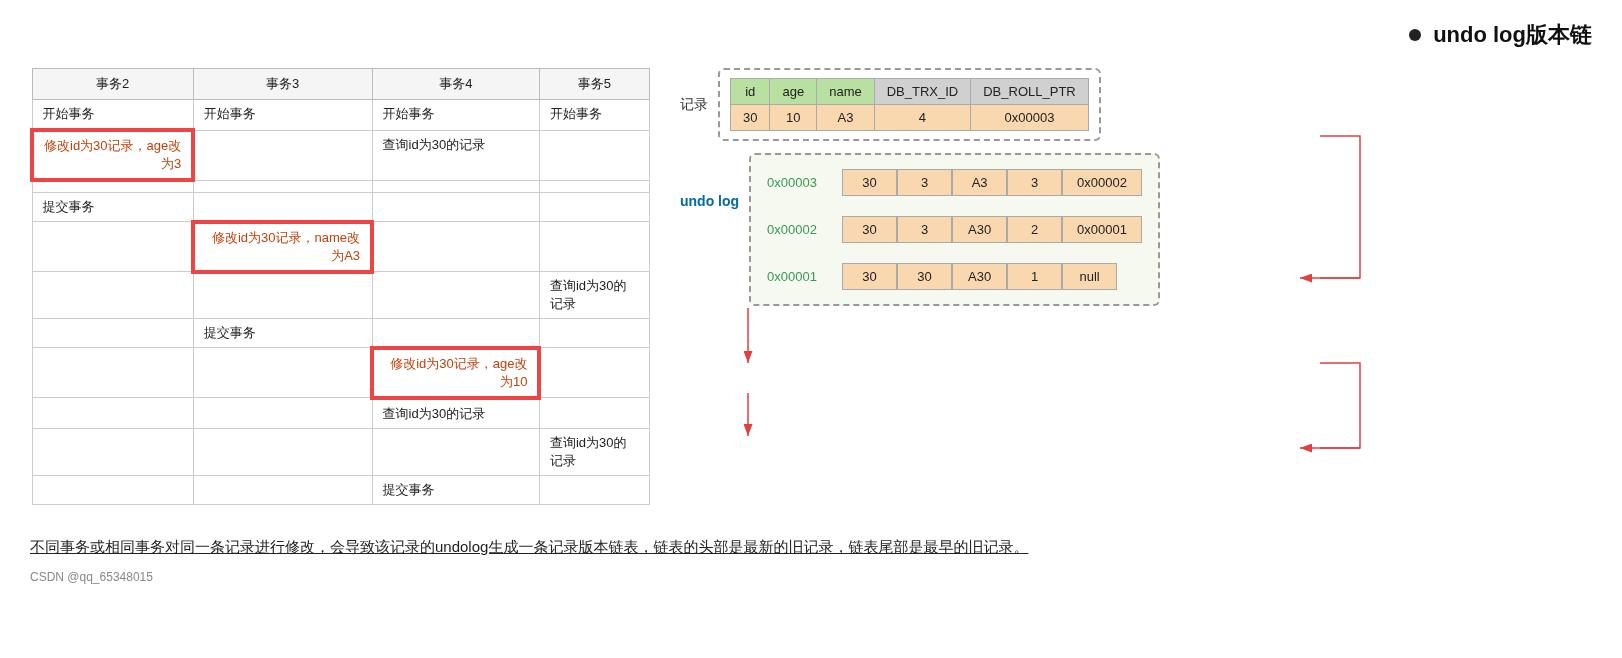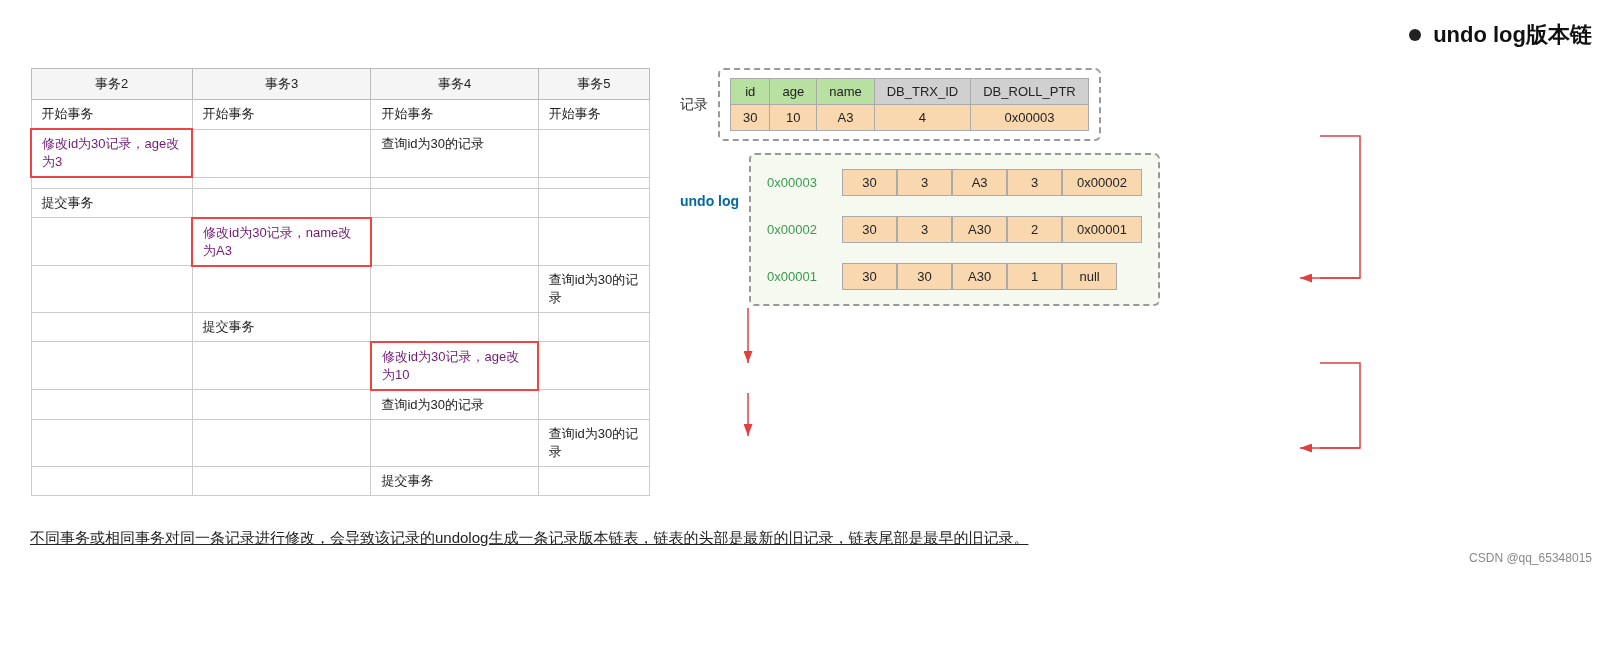--- a/index.html
+++ b/index.html
@@ -65,9 +65,10 @@
       background: #fff;
     }
     .tx-table td.highlighted {
-      border: 2px solid #ef4444;
+      border: 4px solid #ef4444;
       background: #fff;
-      color: #701a75;
+      color: #c2410c;
+      text-align: right;
     }
 
     

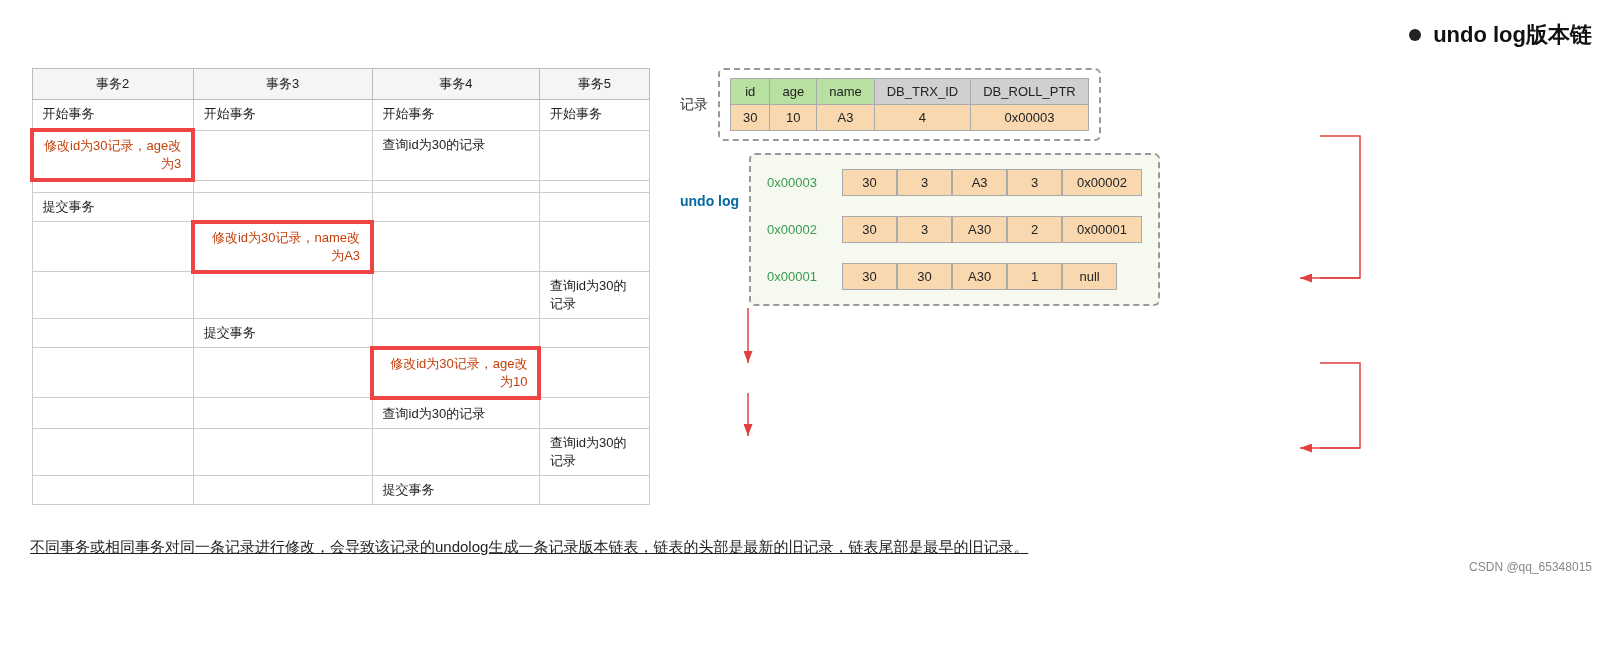--- a/index.html
+++ b/index.html
@@ -177,10 +177,10 @@
     }
 
     .csdn-tag {
-      text-align: right;
+      text-align: left;
       font-size: 12px;
       color: #888;
-      margin-top: 0;
+      margin-top: 10px;
     }
 
     

